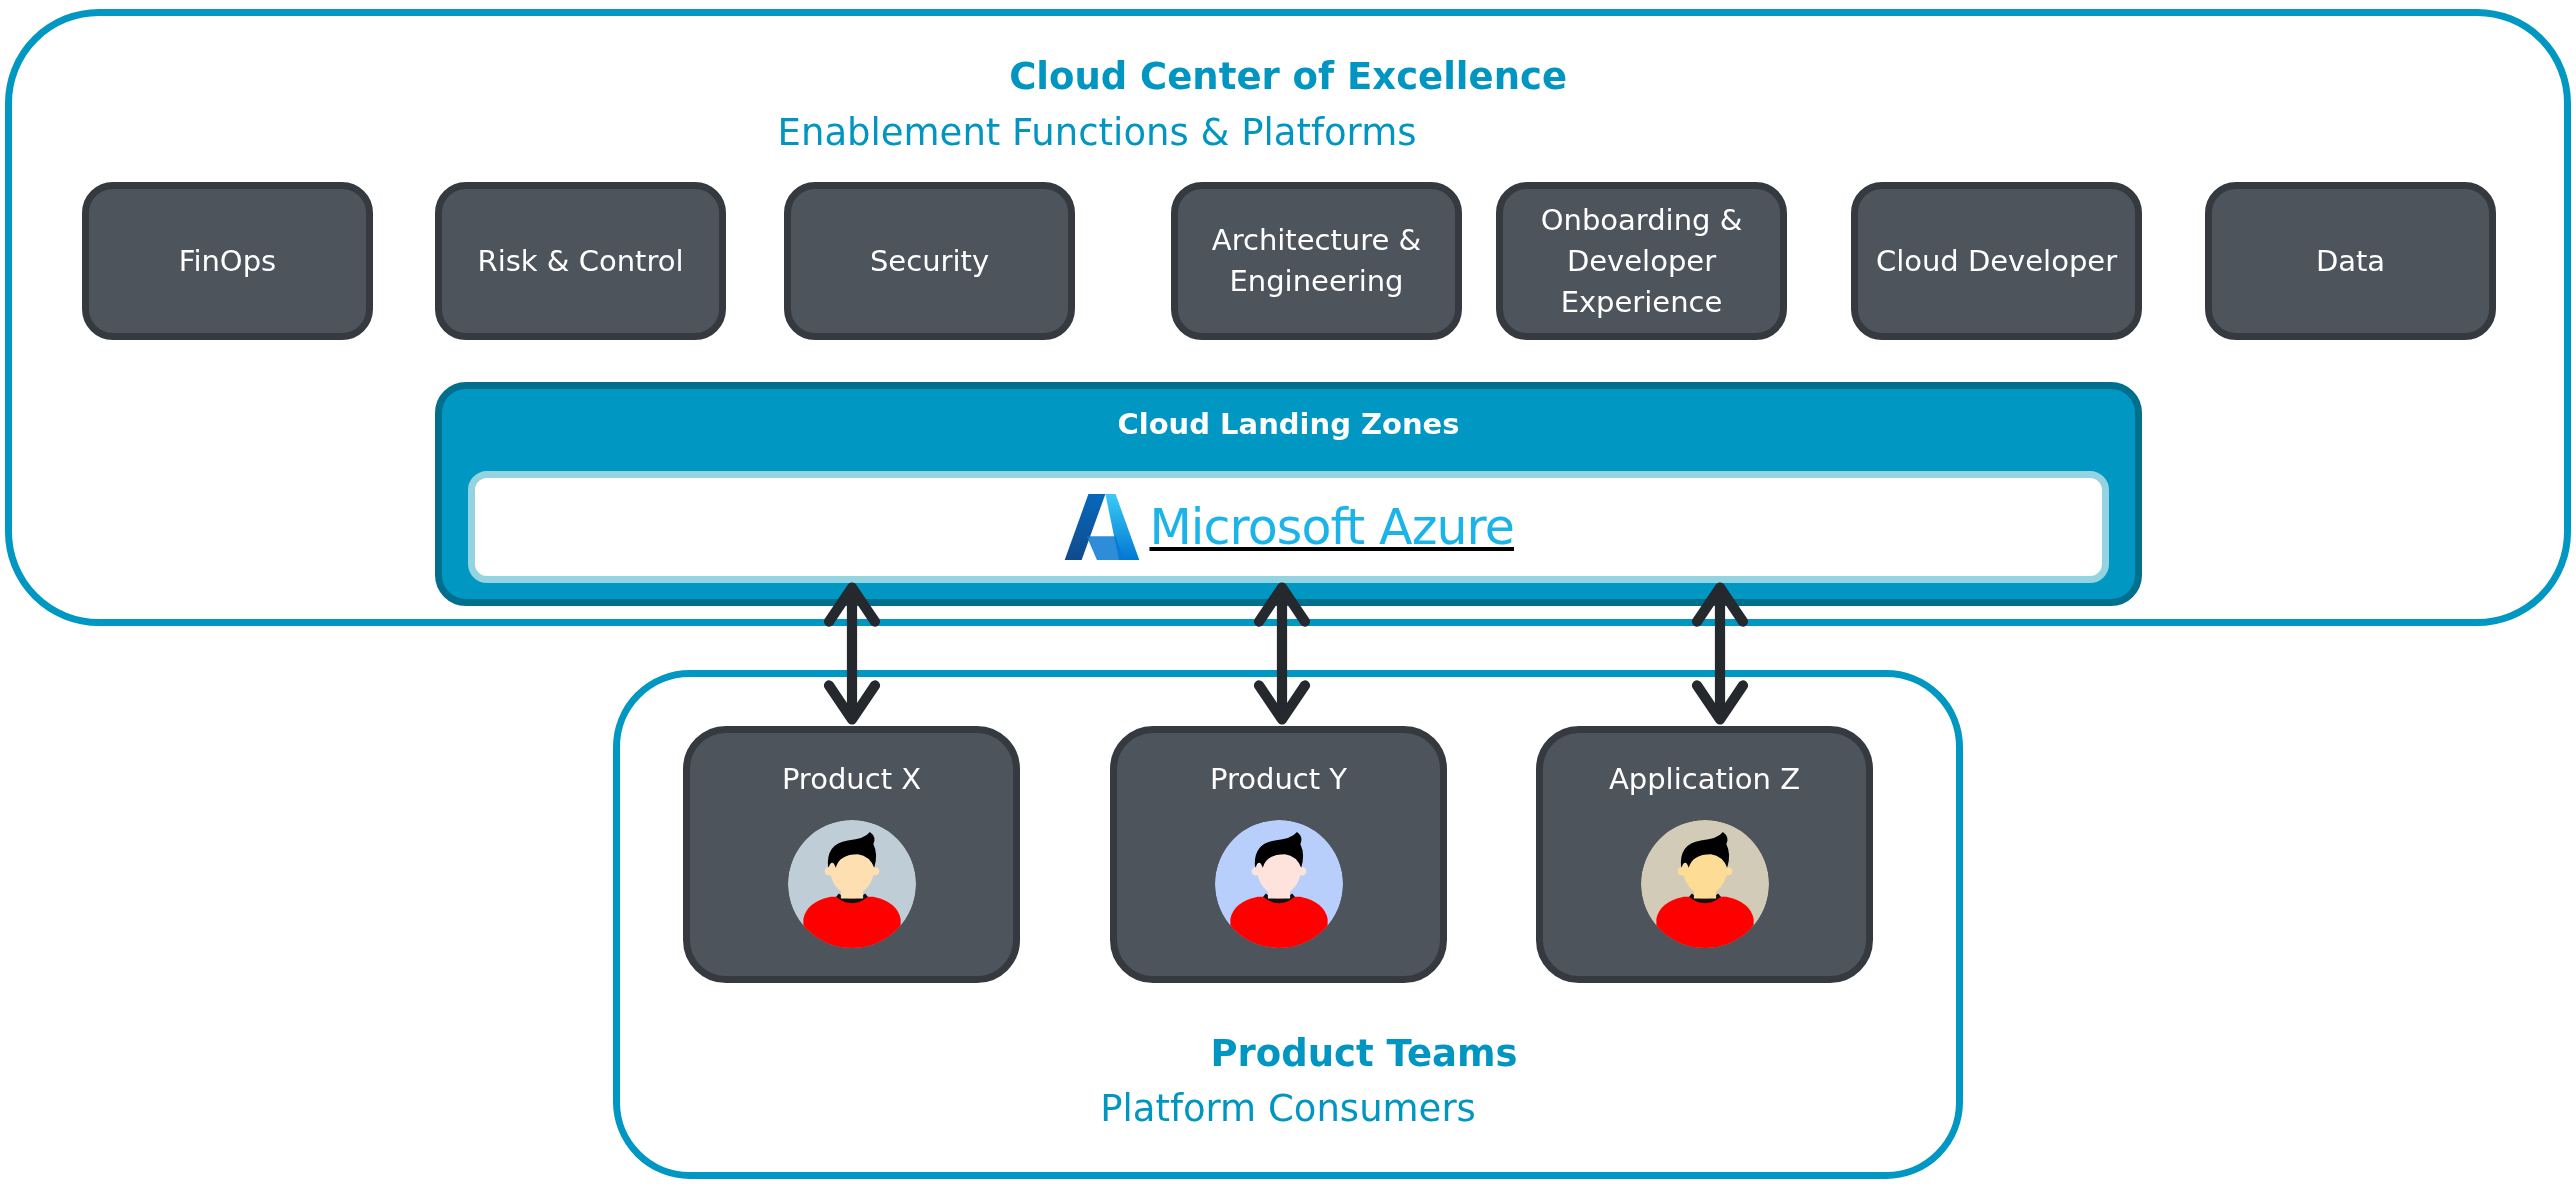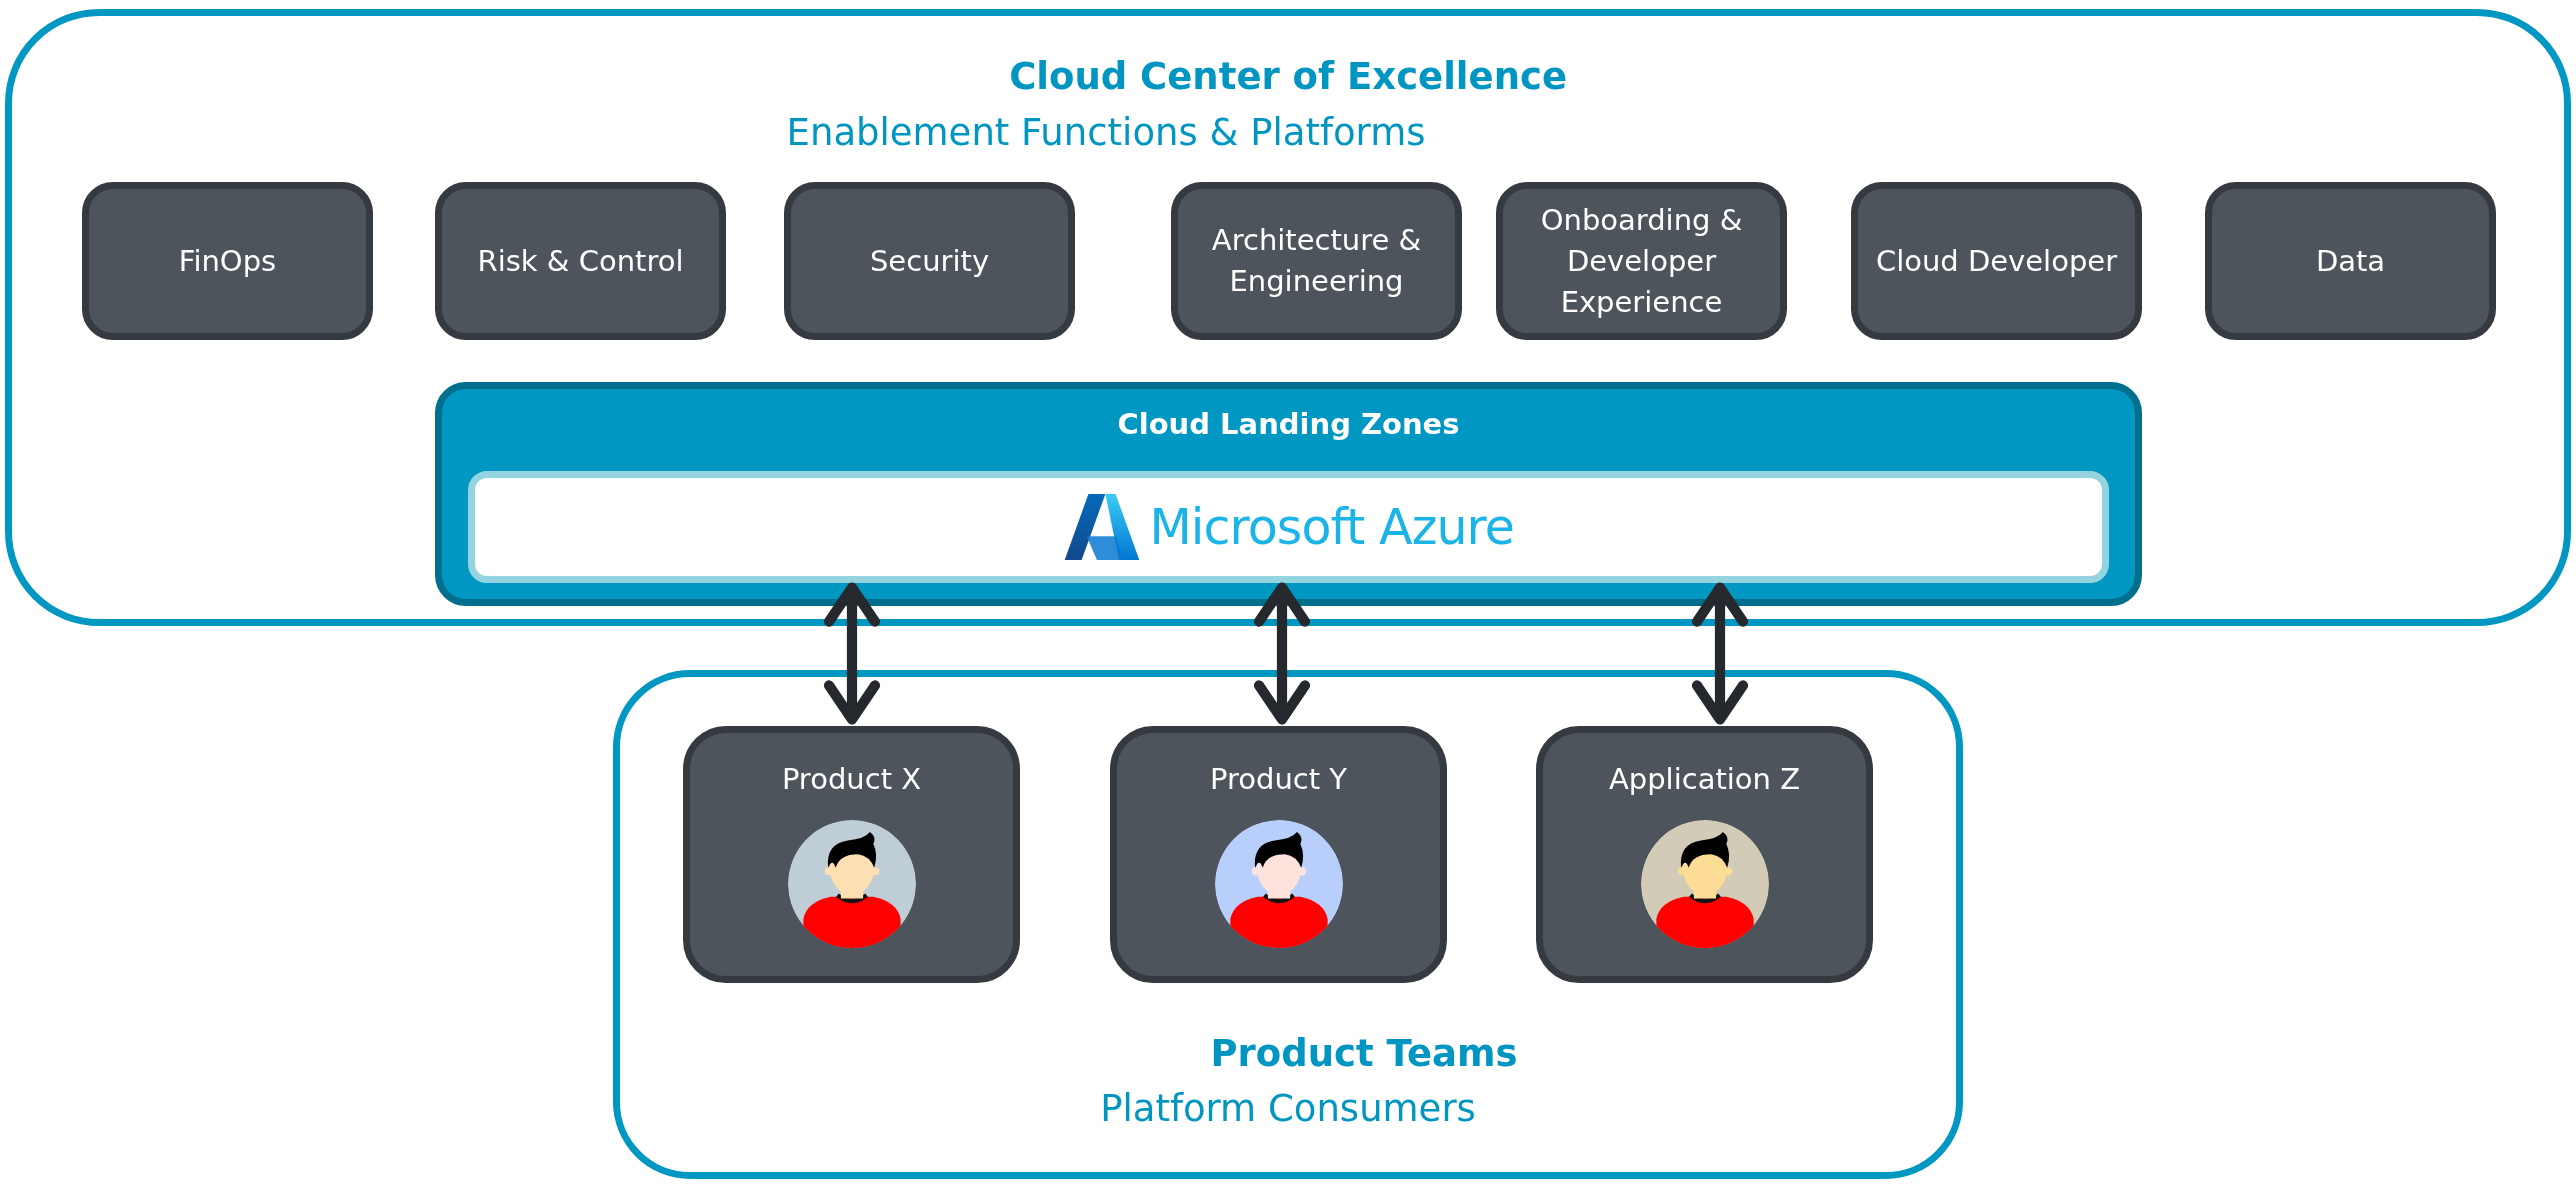--- a/index.html
+++ b/index.html
@@ -27,7 +27,7 @@
 
 <div class="abs outer"></div>
 <div class="abs title t-bold" style="left:5.1px; width:2566px; top:55px;">Cloud Center of Excellence</div>
-<div class="abs title t-reg" style="left:17px; width:2178px; top:111px;">Enablement Functions &amp; Platforms</div>
+<div class="abs title t-reg" style="left:8px; width:2178px; top:111px;">Enablement Functions &amp; Platforms</div>
 
 <div class="abs fbox" style="left:82px;">FinOps</div>
 <div class="abs fbox" style="left:435px;">Risk &amp; Control</div>

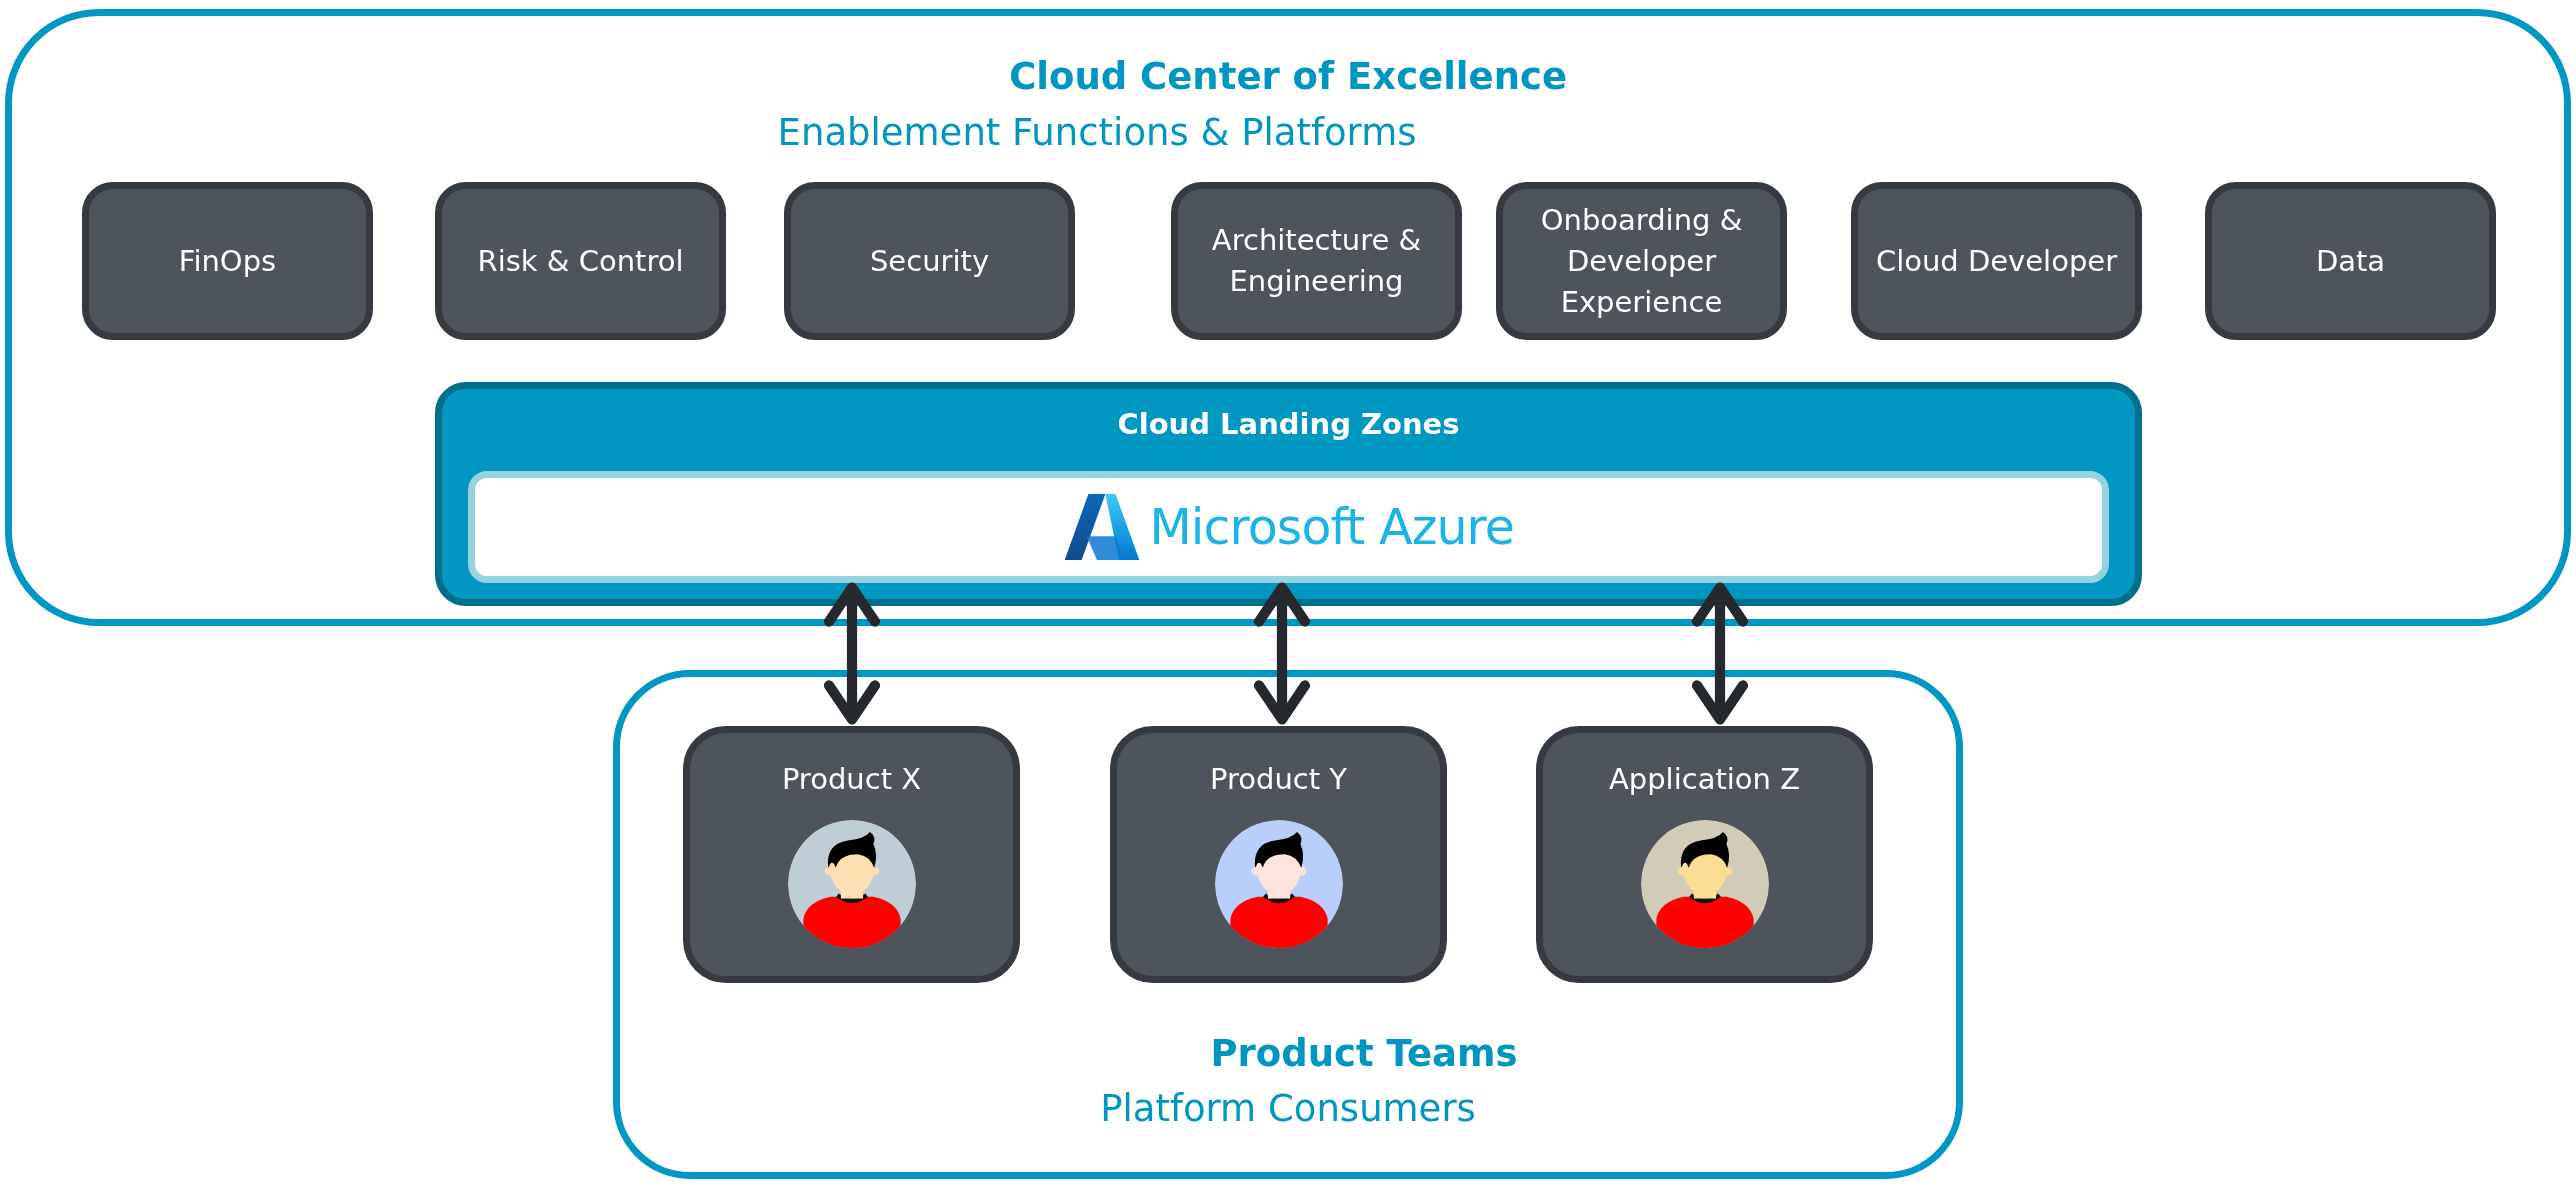--- a/index.html
+++ b/index.html
@@ -15,7 +15,7 @@
   .lz { left:435px; top:382px; width:1707px; height:224px; background:#0098c3; border:7.7px solid #006f8e; border-radius:31px; }
   .lz-title { left:435px; top:407px; width:1707px; text-align:center; color:#fff; font-weight:bold; font-size:29px; }
   .lz-inner { left:468px; top:471px; width:1641px; height:112px; background:#fff; border:7.7px solid #93d4e0; border-radius:19px;
-              display:flex; align-items:center; justify-content:center; }
+              display:flex; align-items:center; justify-content:center;text-decoration:underline; }
   .azure-text { color:#1bb4e8; font-size:49px; margin-left:8.5px; letter-spacing:-0.9px; }
   .pbox { top:726px; width:337px; height:257px; background:#4e545c; border:7.7px solid #353a41; border-radius:43px; }
   .pbox-label { position:absolute; left:0; right:0; top:29px; text-align:center; color:#fff; font-size:29px; }

